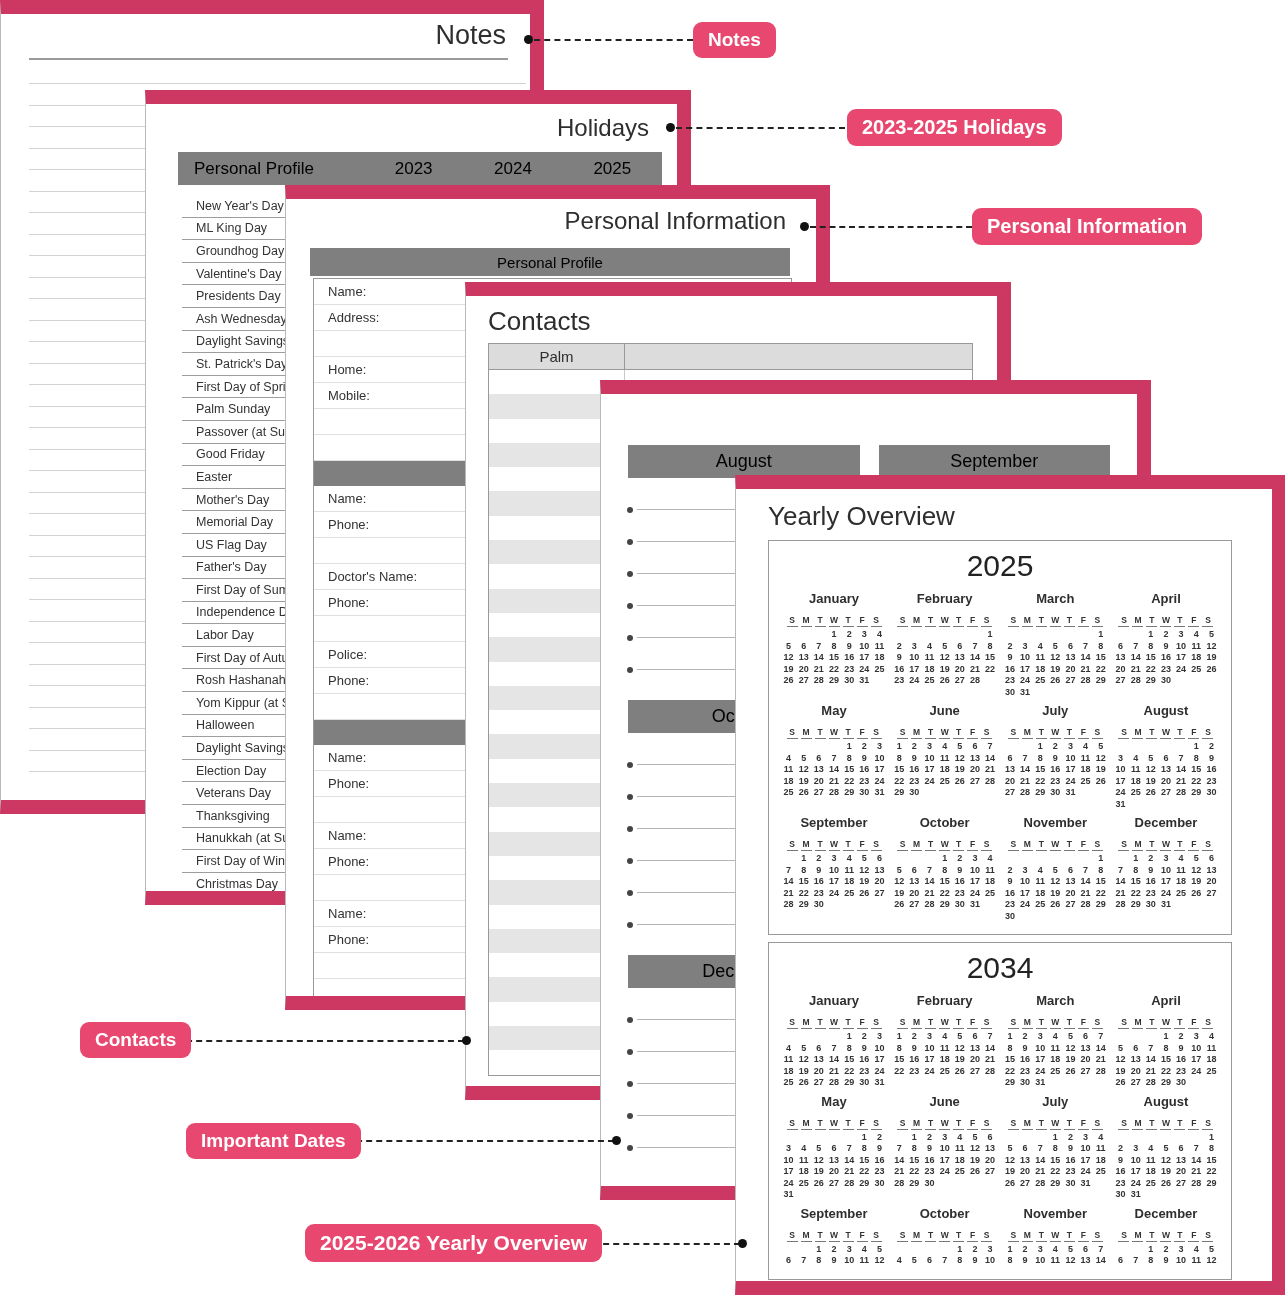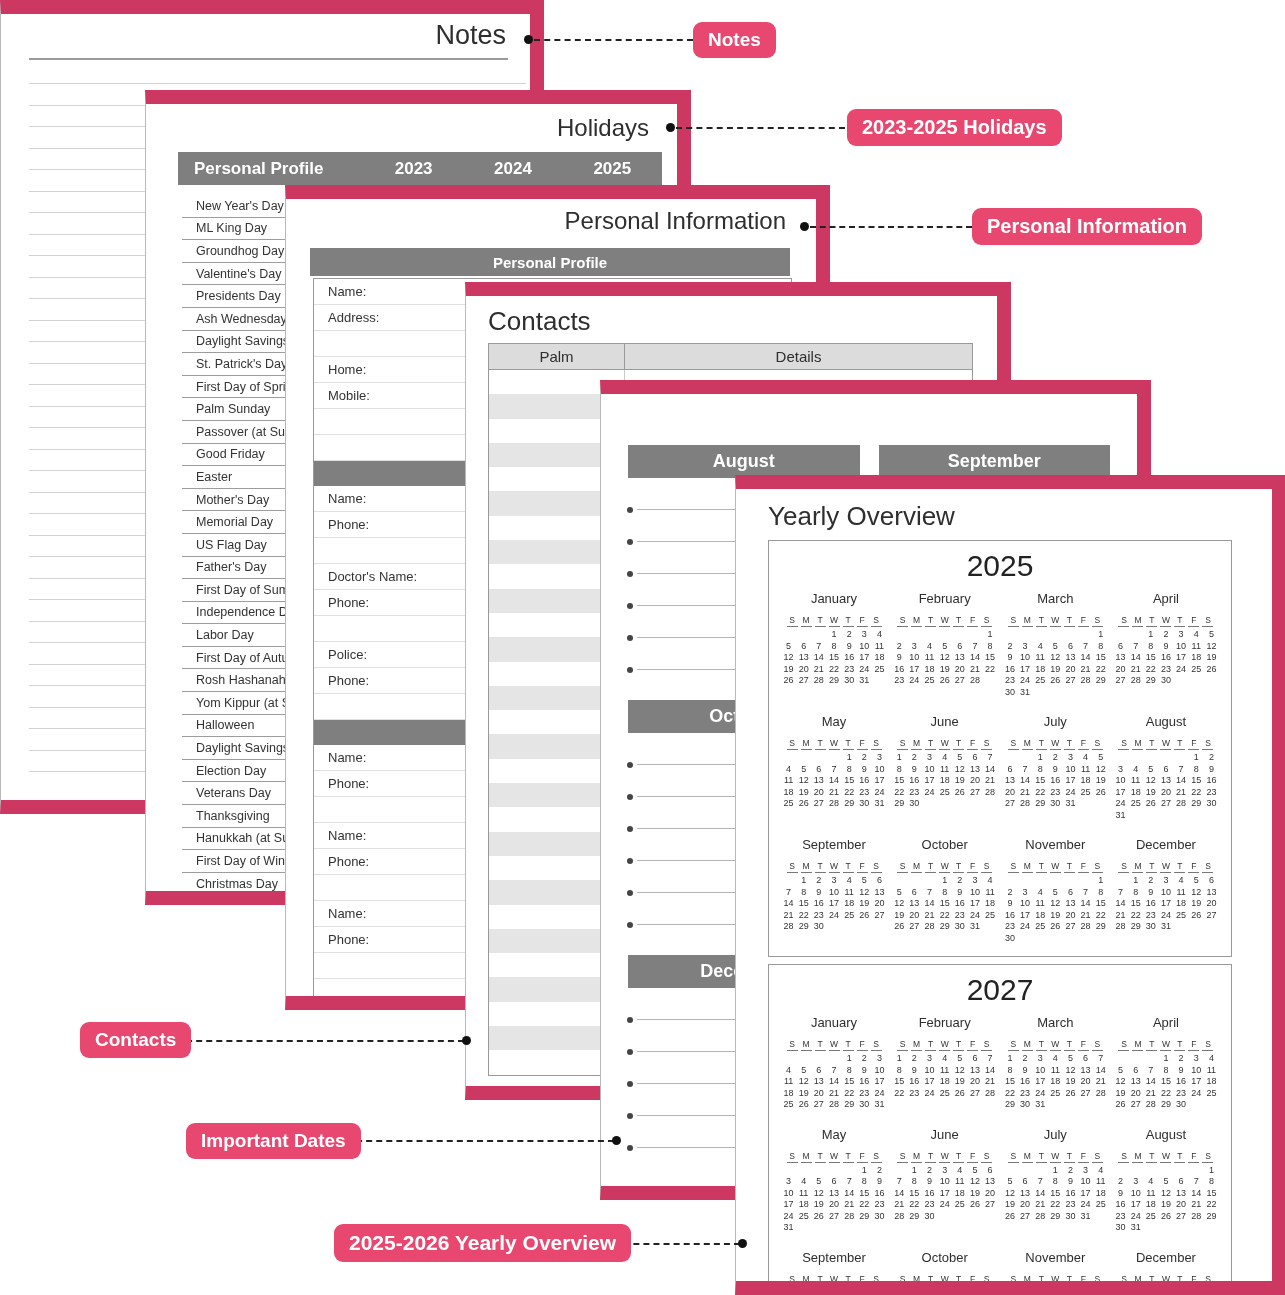--- a/index.html
+++ b/index.html
@@ -19,7 +19,7 @@
   
   #page-holidays{left:145px;top:90px;width:531px;height:787px;}
   #holidays-title{top:10px;right:28px;font-size:24px;}
-  .grey-bar{background:#7f7f7f;color:#ffffff;font-weight:700;}
+  .grey-bar{background:#7f7f7f;color:#000000;font-weight:400;}
   #holidays-bar{position:absolute;left:32px;top:48px;width:484px;height:33px;display:flex;align-items:center;font-size:17px;}
   #holidays-bar .bar-label{padding-left:16px;width:170px;}
   #holidays-bar .bar-year{flex:1;text-align:center;}

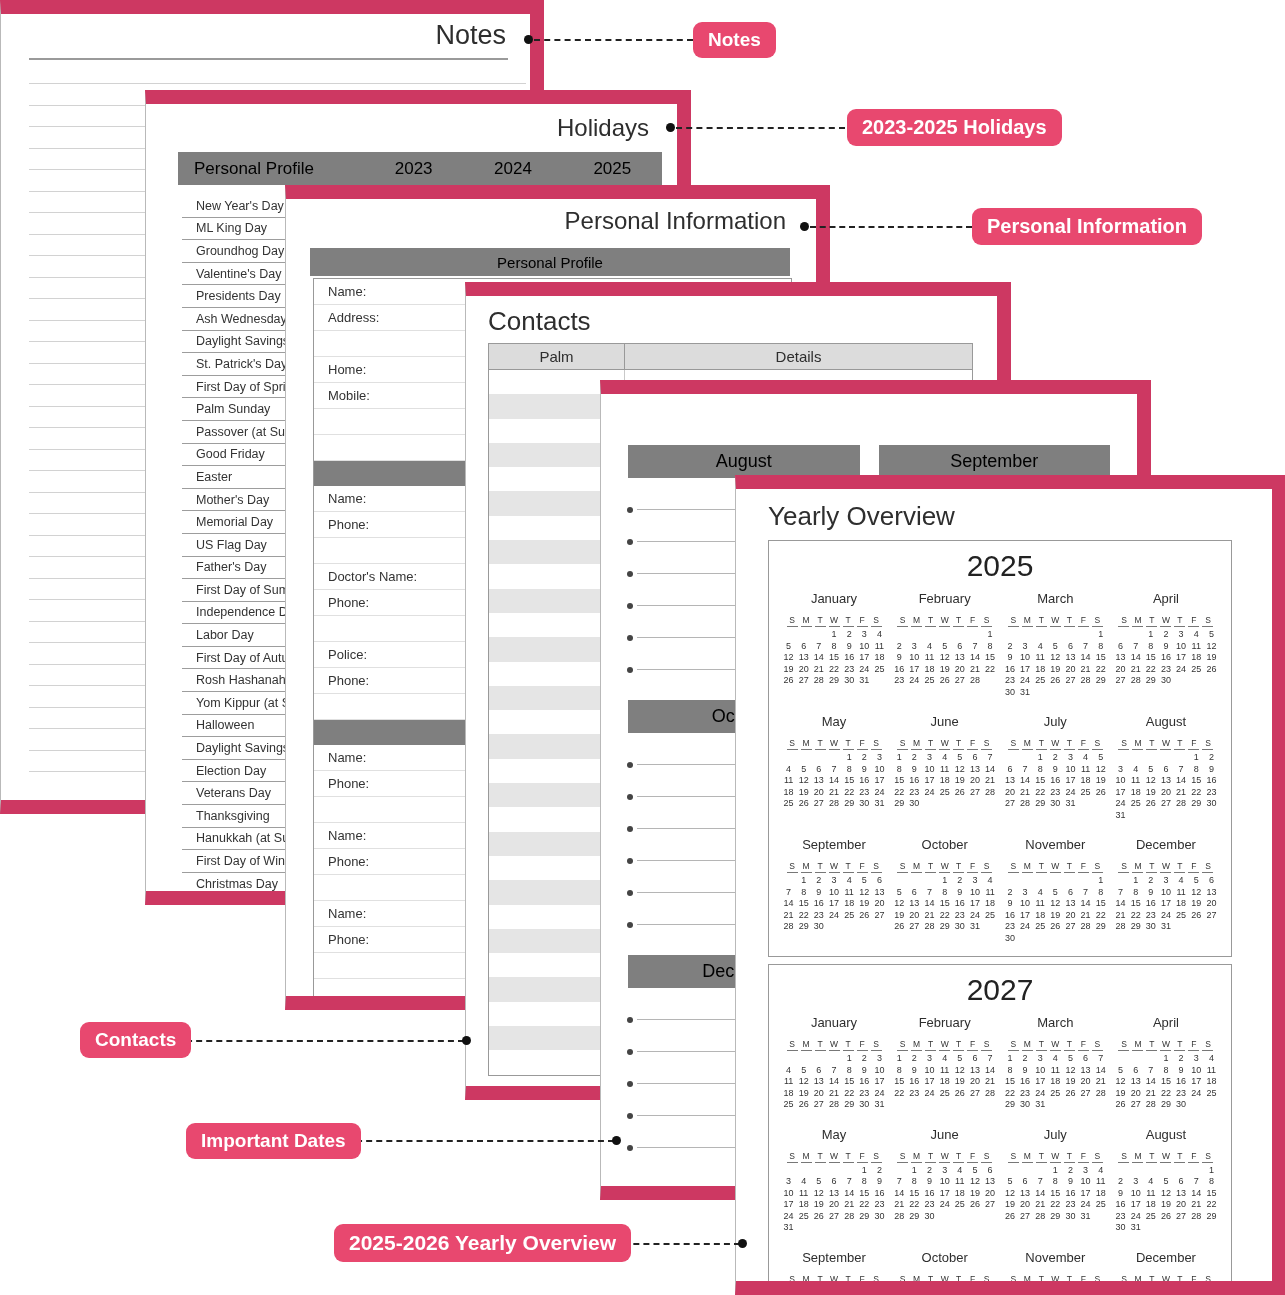--- a/index.html
+++ b/index.html
@@ -216,7 +216,6 @@
       <div id="contacts-table">
         <div id="contacts-head">
           <div class="c-h-name">Palm</div>
-          <div class="c-h-detail">Details</div>
         </div>
         <div id="contacts-body">
             <div class="c-row">

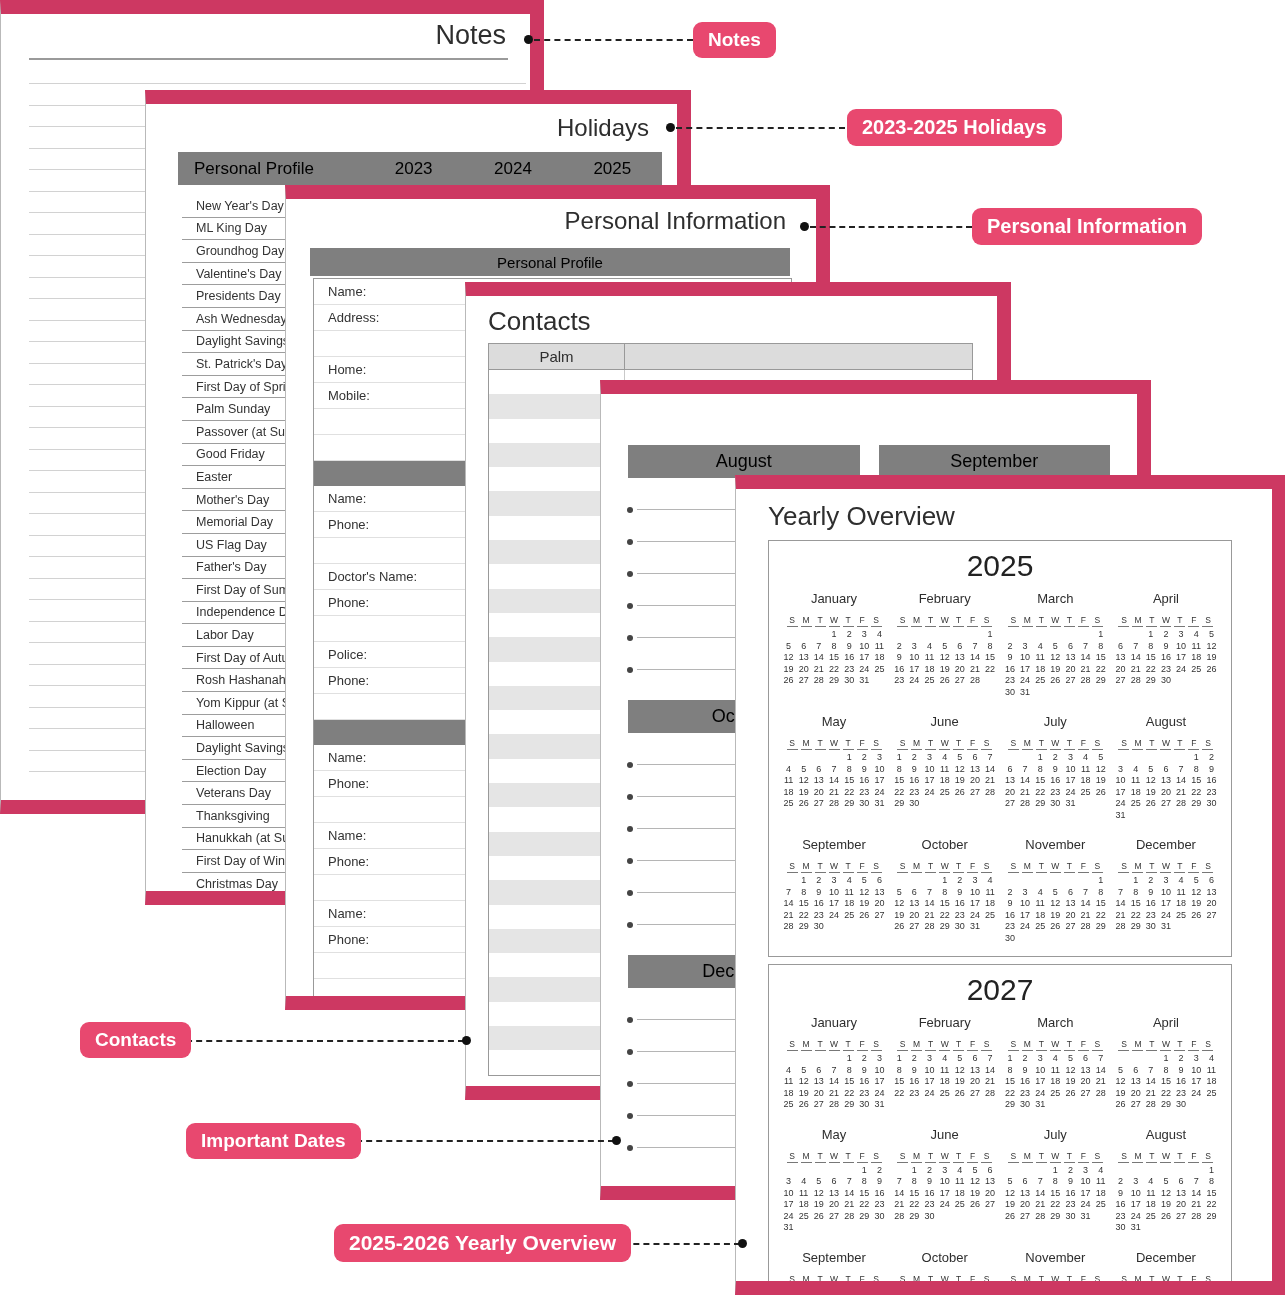--- a/index.html
+++ b/index.html
@@ -66,7 +66,7 @@
   #yearly-boxes{position:absolute;left:32px;top:51px;width:464px;}
   .year-box{border:1px solid #999;padding:6px 12px 12px;margin-bottom:7px;background:#fff;}
   .year-head{text-align:center;font-size:30px;font-weight:400;color:#222;margin:2px 0 8px;}
-  .months-grid{display:grid;grid-template-columns:repeat(4,106px);justify-content:space-between;row-gap:16px;}
+  .months-grid{display:grid;grid-template-columns:repeat(4,106px);justify-content:space-between;row-gap:5px;font-weight:bold;}
   .cal-month{width:106px;}
   .cal-name{text-align:center;font-size:13px;color:#2e2e2e;margin-bottom:3px;}
   .cal-wd{text-align:center;margin-bottom:2px;}

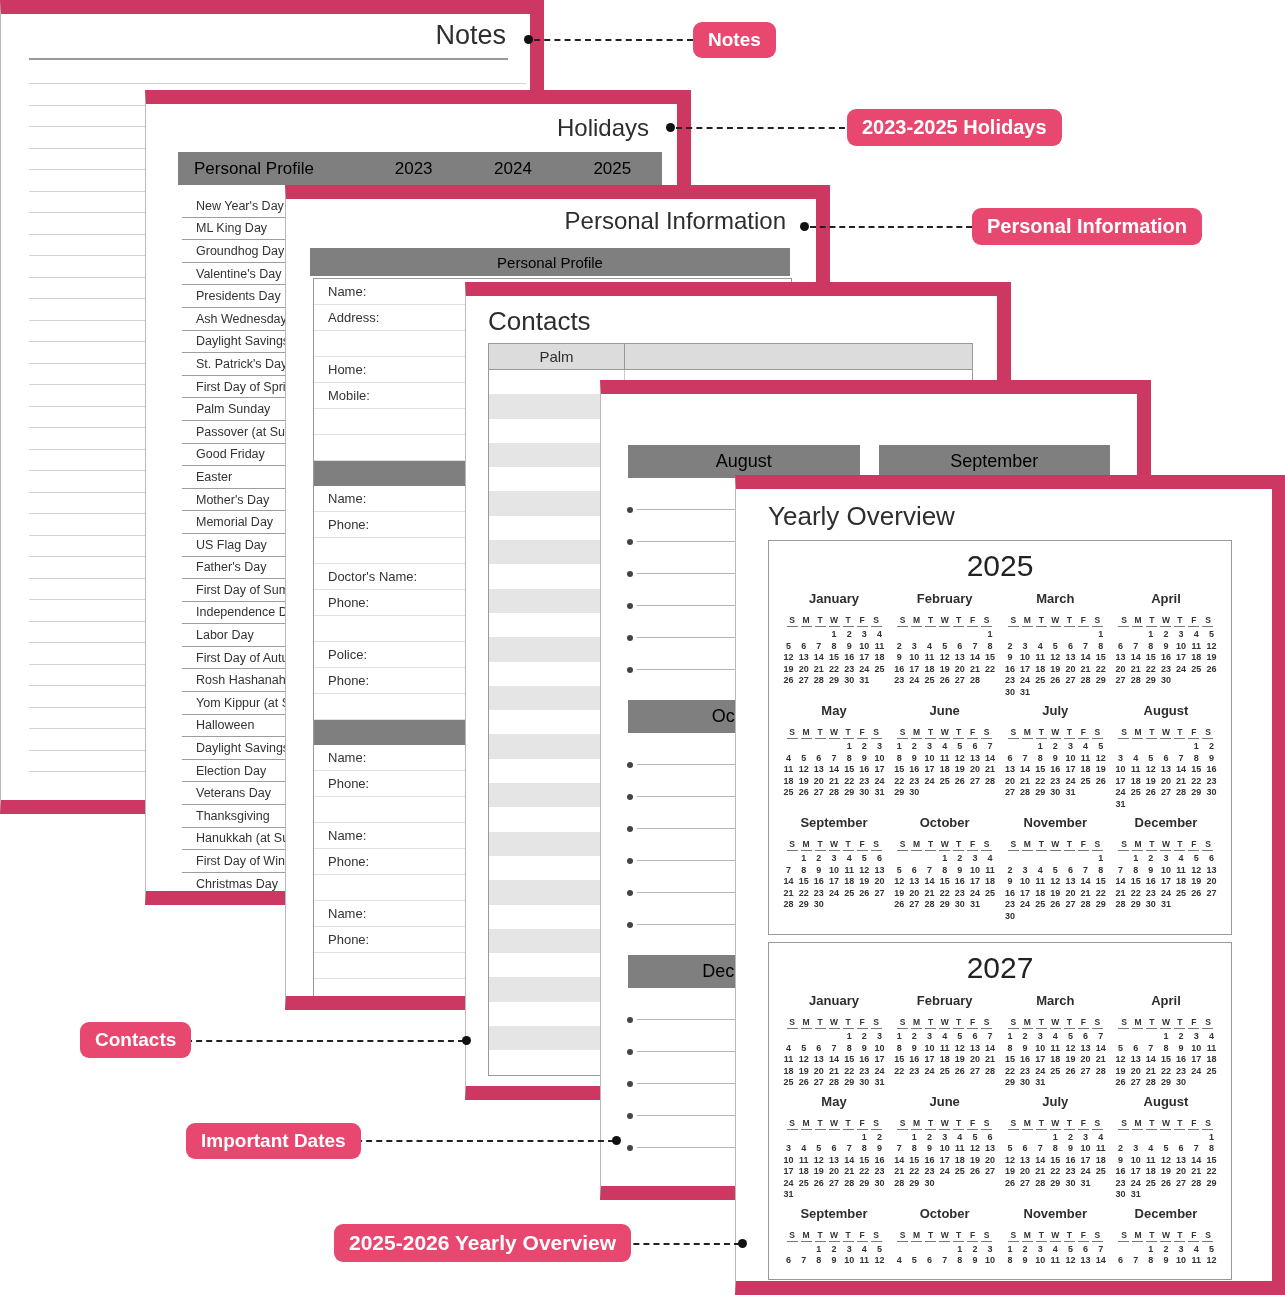--- a/index.html
+++ b/index.html
@@ -912,7 +912,7 @@
             </div>
           </div>
           <div class="year-box">
-            <div class="year-head">2027</div>
+            <div class="year-head">2034</div>
             <div class="months-grid">
               <div class="cal-month">
                 <div class="cal-name">January</div>

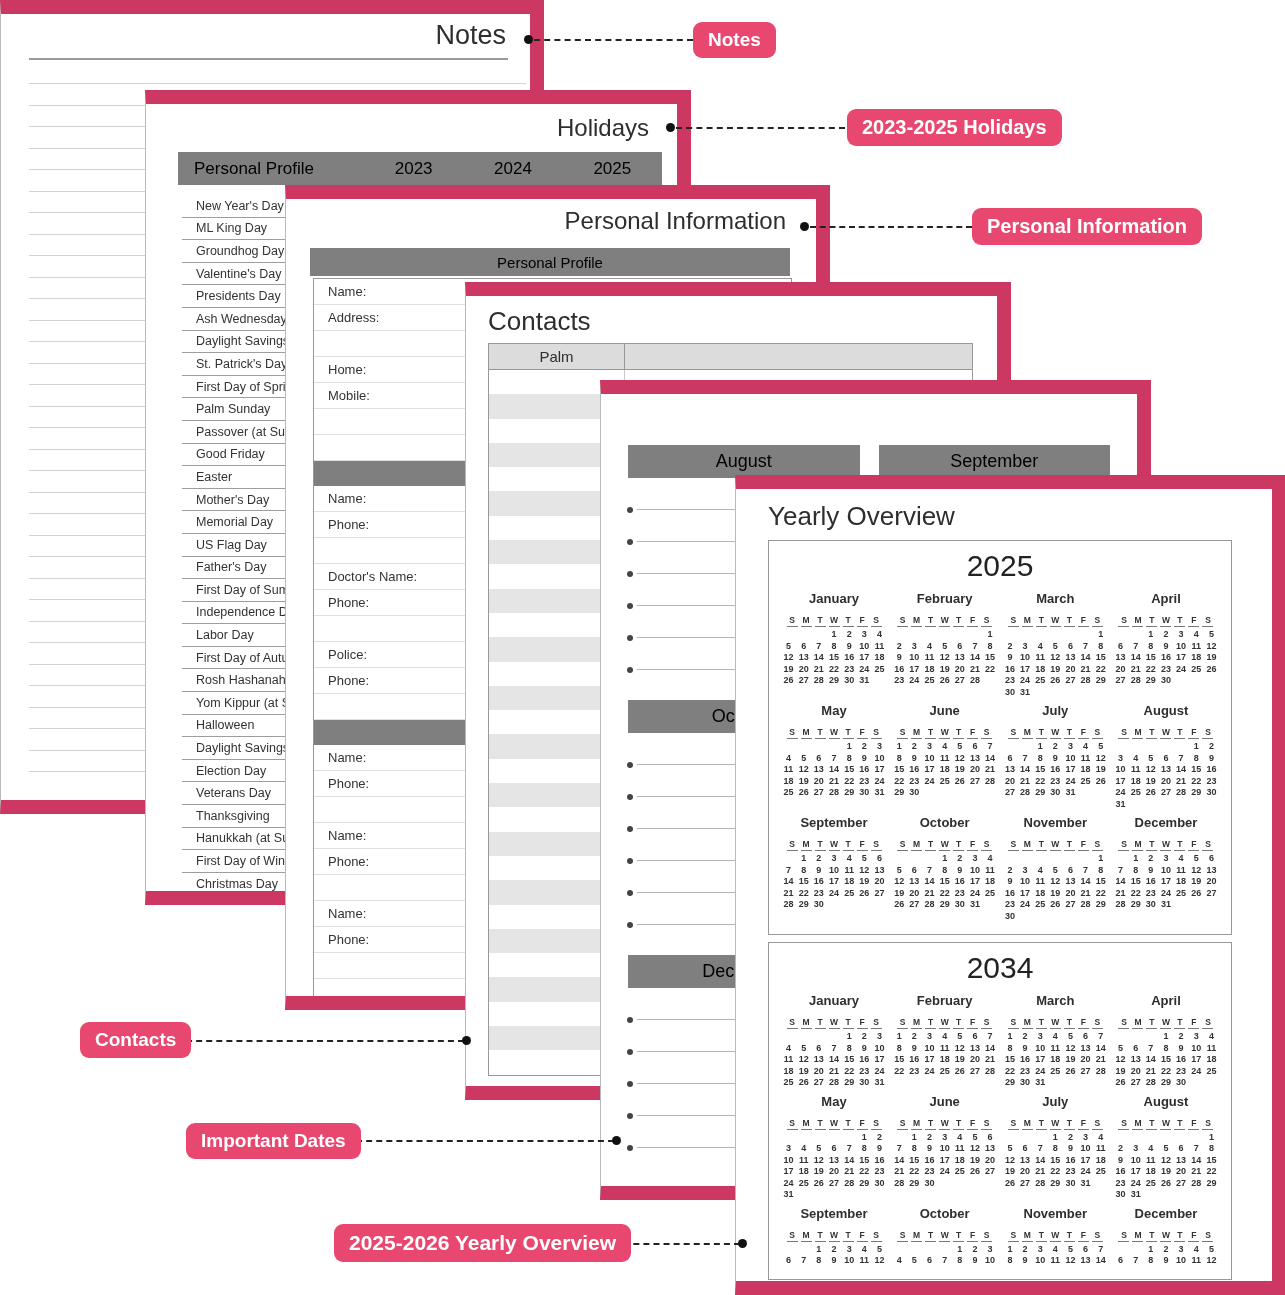--- a/index.html
+++ b/index.html
@@ -1318,7 +1318,7 @@
   <div class="badge" style="left:972px;top:208px;font-size:20px;">Personal Information</div>
   <div class="badge" style="left:80px;top:1022px;">Contacts</div>
   <div class="badge" style="left:186px;top:1123px;">Important Dates</div>
-  <div class="badge" style="left:305px;top:1224px;font-size:21px;margin-left:29px;">2025-2026 Yearly Overview</div>
+  <div class="badge" style="left:305px;top:1224px;font-size:21px;">2025-2026 Yearly Overview</div>
 
   <div class="connector" style="left:534px;top:39px;width:159px;"></div>
   <div class="dot" style="left:524px;top:35px;"></div>

